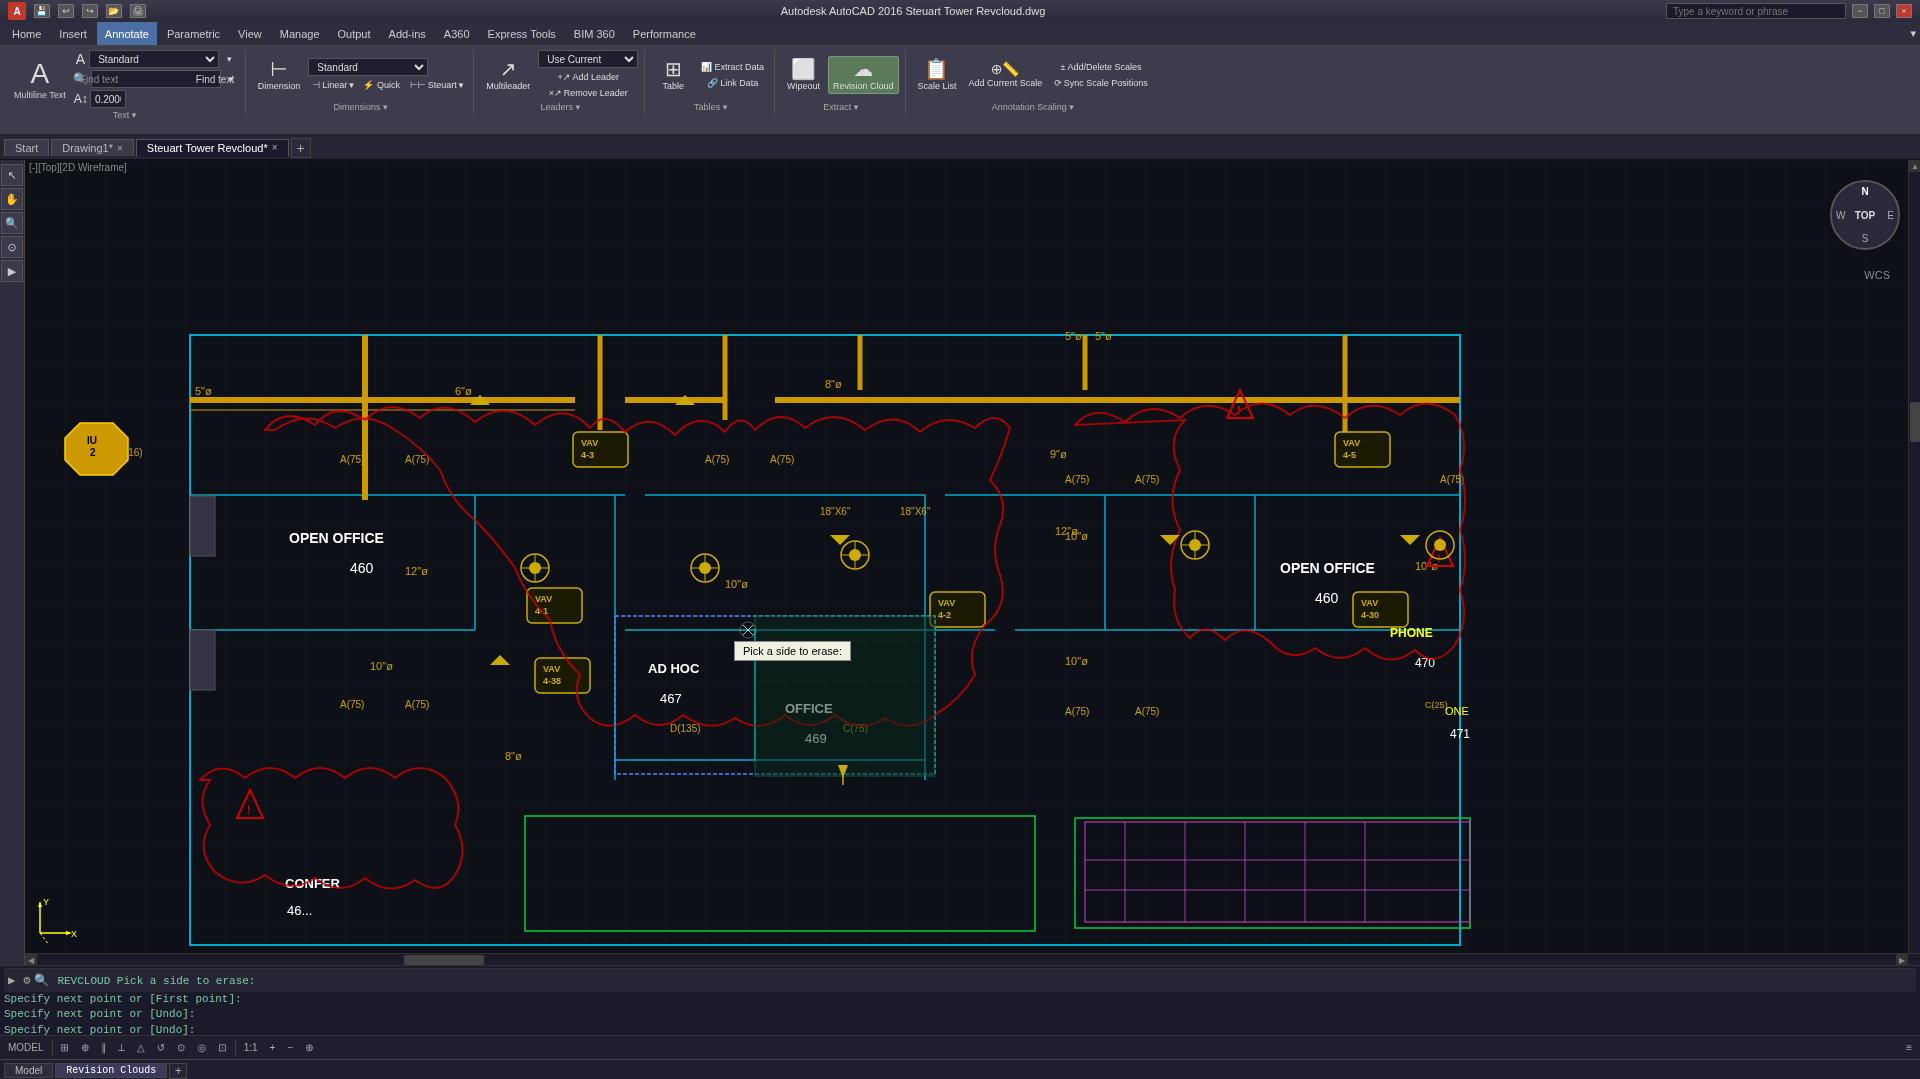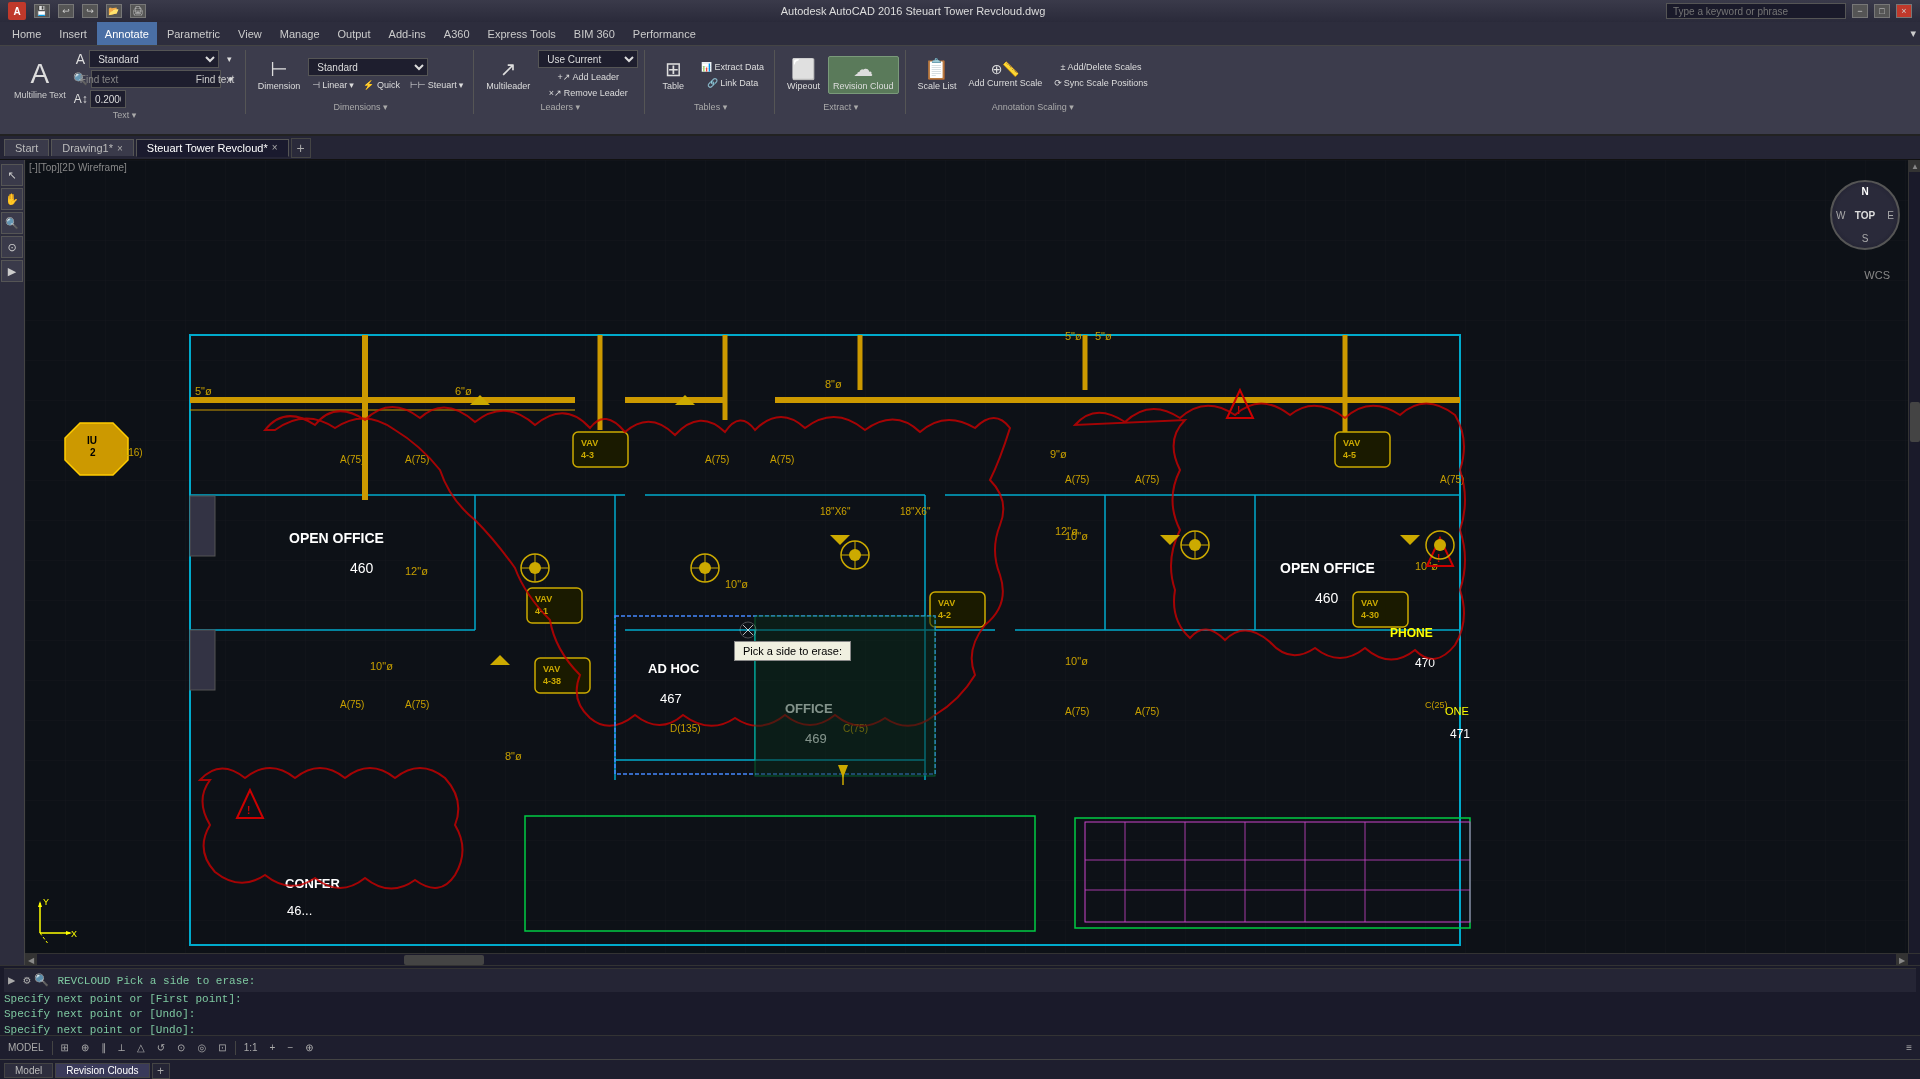--- a/index.html
+++ b/index.html
@@ -286,7 +286,7 @@
       color: #bbb;
       cursor: pointer;
     }
-    .bottom-tab.active { background: #3a3a5a; color: #fff; }
+    .bottom-tab.active { background: #3a3a5a; color: #fff; font-family: Liberation Mono, monospace; }
     .bottom-tab-add { width: 18px; height: 16px; background: #252535; border: 1px solid #444; display: flex; align-items: center; justify-content: center; cursor: pointer; color: #aaa; font-size: 12px; }
 
     

